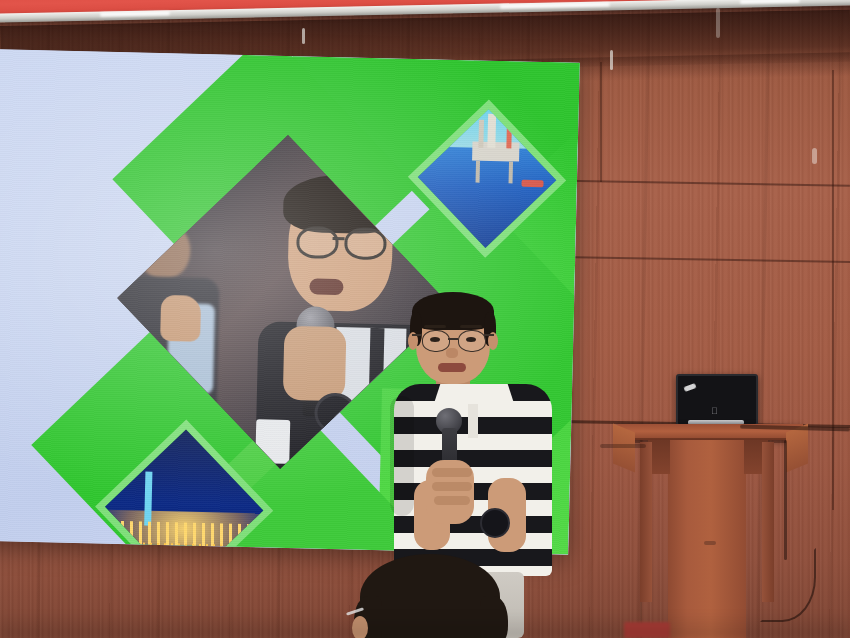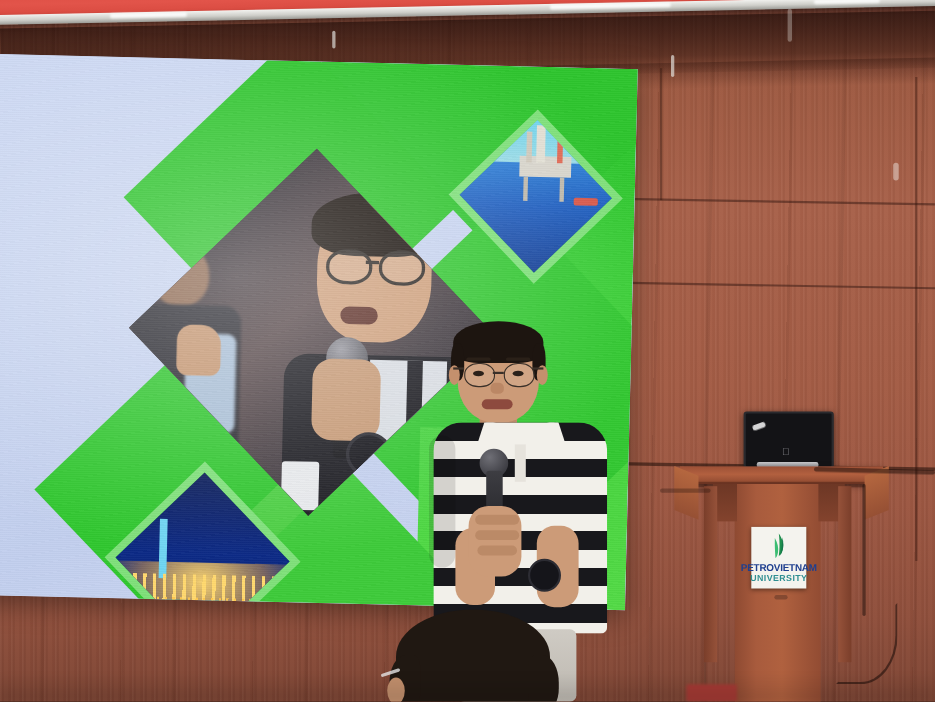--- a/index.html
+++ b/index.html
@@ -334,17 +334,6 @@
   <div class="podium-body" style="left:640px;top:442px;width:12px;height:160px;background:linear-gradient(90deg,#7a3e2a,#96523a);"></div>
   <div class="podium-body" style="left:762px;top:442px;width:12px;height:160px;background:linear-gradient(90deg,#96523a,#7a3e2a);"></div>
 
-  <div class="pv-sign" style="left:683px;top:479px;width:50px;height:56px;">
-    <div class="pv-mark">
-      <svg viewBox="0 0 20 26" width="20" height="26" aria-hidden="true">
-        <path d="M10 1 C13.5 6 15 11 13.6 16 C12.9 18.6 11.4 20.4 10 21.6 C10.6 16.6 11.2 10.6 10 1 Z" fill="#1f8f4e"></path>
-        <path d="M6.4 5 C9 9.4 10 14 9.2 18.6 C8.8 20.8 7.9 22.6 7 23.6 C6.6 18.2 6.2 12 6.4 5 Z" fill="#3bbd72"></path>
-        <path d="M13.2 4.4 C14.6 9 14.4 14 12.6 18.4 C12.2 19.4 11.7 20.3 11.2 21 C12.4 15.6 13.2 10.2 13.2 4.4 Z" fill="#14784a"></path>
-      </svg>
-    </div>
-    <div class="pv-name">PETROVIETNAM</div>
-    <div class="pv-uni">UNIVERSITY</div>
-  </div>
   <div class="soft" style="position:absolute;left:704px;top:541px;width:12px;height:4px;background:rgba(90,50,35,.5);border-radius:2px;"></div>
 
   <div class="cable2 soft" style="left:784px;top:440px;width:3px;height:120px;border-radius:2px;"></div>

